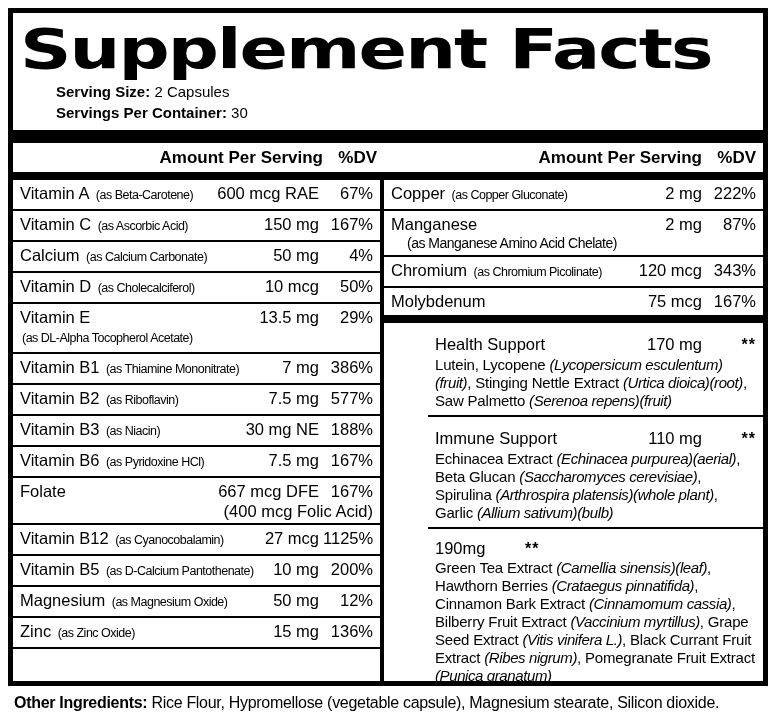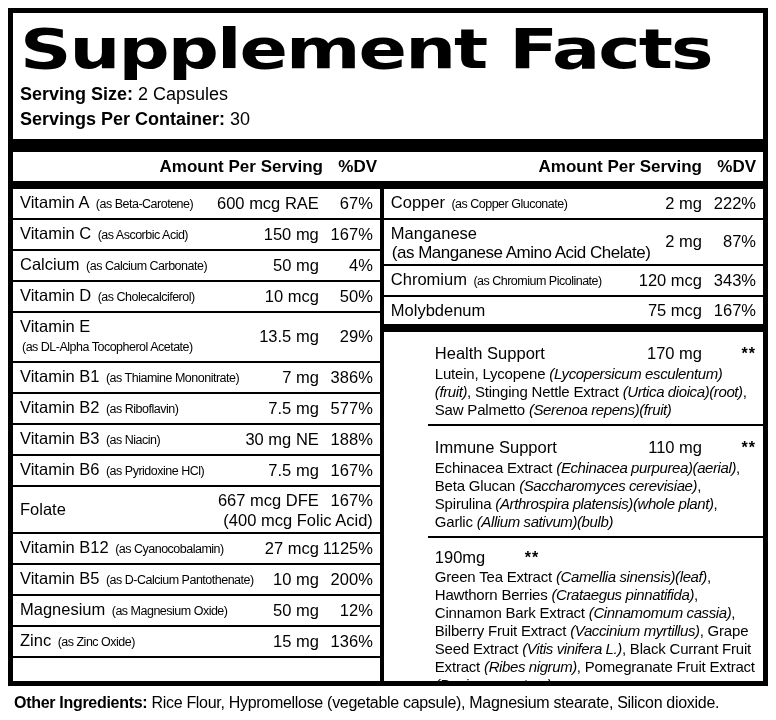--- a/index.html
+++ b/index.html
@@ -21,7 +21,7 @@
     font-family:"DejaVu Sans","Liberation Sans",sans-serif;
     font-weight:bold;font-size:55px;letter-spacing:-1.5px;
   }
-  .serving{padding:5px 0 0 7px;font-size:18px;line-height:1.38;}
+  .serving{padding:5px 0 0 7px;font-size:15px;line-height:1.38;margin-left:36px;}
   .serving .b{font-weight:bold;}
   .bar13{height:13px;background:#000;margin-top:7px;flex:0 0 auto;}
   .bar8{height:8px;background:#000;flex:0 0 auto;}

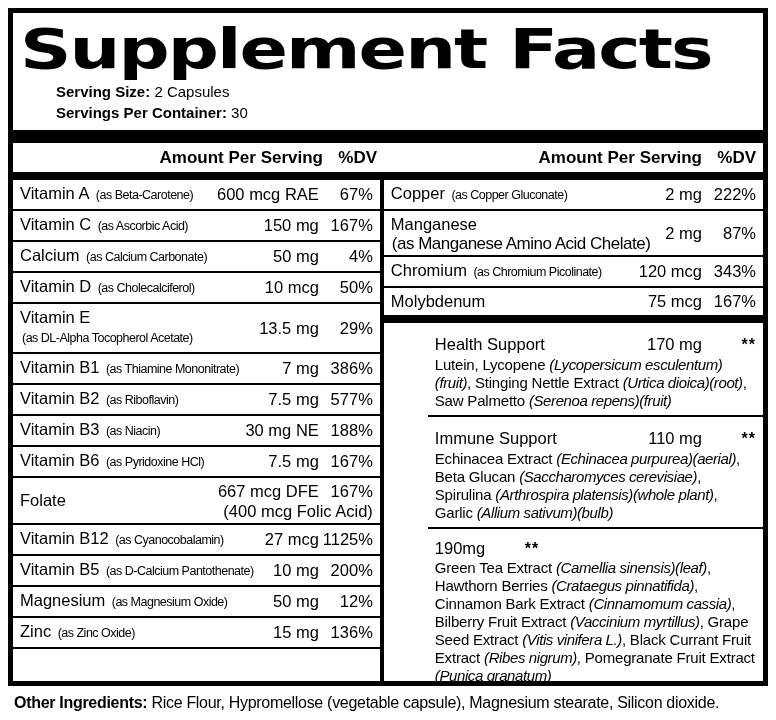--- a/index.html
+++ b/index.html
@@ -35,7 +35,7 @@
   .cols{display:flex;flex:1 1 auto;align-items:stretch;}
   .col-left{width:367px;border-right:4px solid #000;box-sizing:content-box;}
   .col-right{flex:1;display:flex;flex-direction:column;}
-  .row{display:flex;align-items:center;padding:3px 7px;}
+  .row{display:flex;align-items:flex-start;padding:3px 7px;}
   .row + .row{border-top:2px solid #000;}
   .nm{font-size:16.5px;line-height:21px;white-space:nowrap;}
   .q{font-size:12.5px;letter-spacing:-0.5px;line-height:21px;white-space:nowrap;margin-left:2px;}

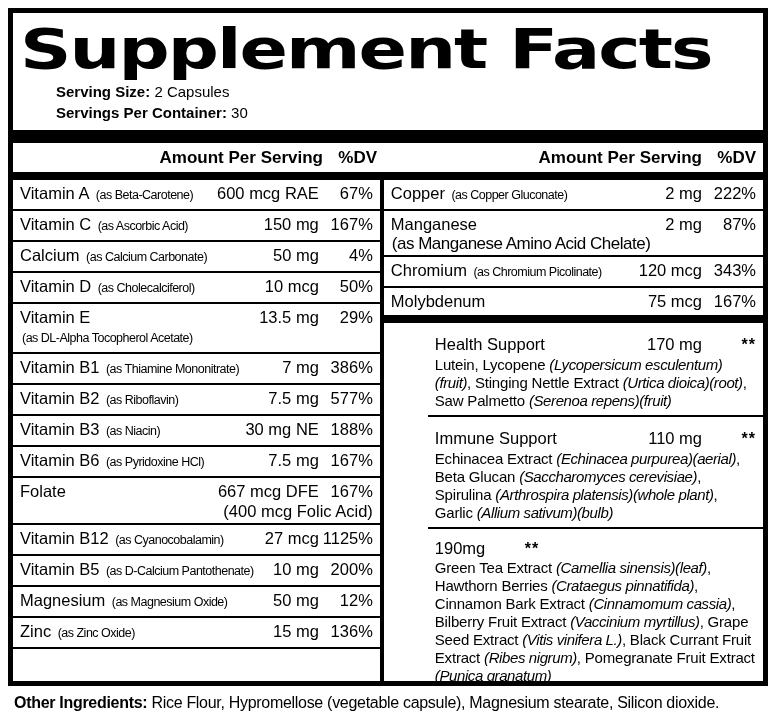--- a/index.html
+++ b/index.html
@@ -47,7 +47,7 @@
   .d{width:50px;margin-left:4px;text-align:right;font-size:16.5px;line-height:21px;white-space:nowrap;}
   .l2{display:block;font-size:16.5px;line-height:18px;white-space:nowrap;}
   .l2:empty{display:none;}
-  .row[data-variant="two-line"] .q{display:block;margin-left:1px;font-size:17px;line-height:17px;}
+  .row[data-variant="two-line"] .q{display:block;margin-left:16px;font-size:14px;line-height:17px;}
   .blend{padding:8px 0 3px;margin-left:44px;}
   .blend + .blend{border-top:2px solid #000;}
   .blend-head{display:flex;align-items:baseline;padding:2px 7px 0;}

